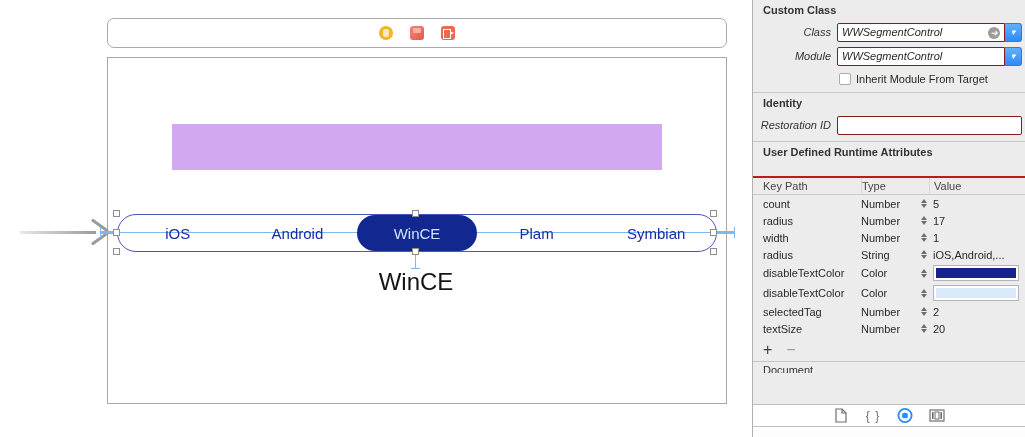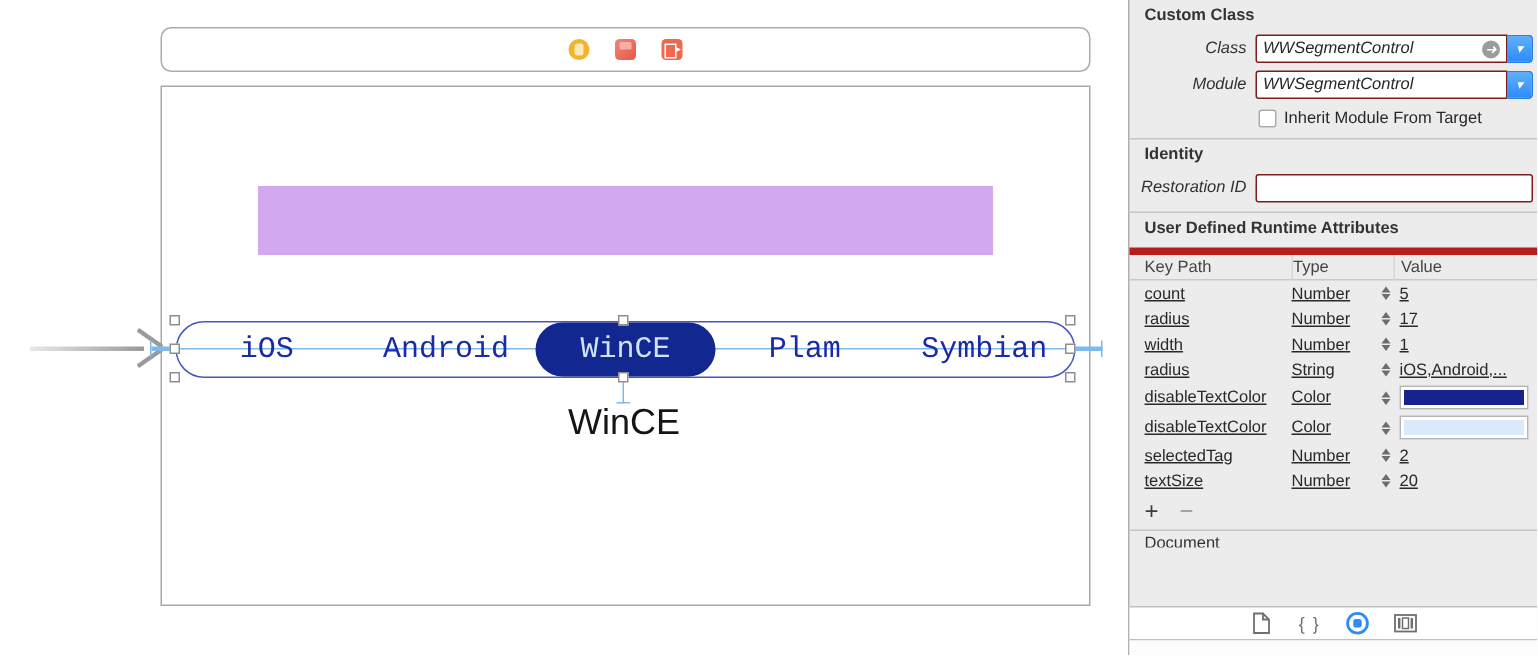--- a/index.html
+++ b/index.html
@@ -90,7 +90,7 @@
   .designables-row .value { color:#282828; }
 
   
-  .attr-table { margin-top:5px; border-top:5px solid #b91c1c; }
+  .attr-table { margin-top:16px; border-top:2px solid #b91c1c; }
   .attr-header { display:flex; height:17px; align-items:center; border-bottom:1px solid #c9c9c9; color:#444; }
   .attr-row { display:flex; min-height:17px; align-items:center;text-decoration:underline; }
   .col-key { width:108px; padding-left:10px; flex:none; overflow:hidden; white-space:nowrap; }

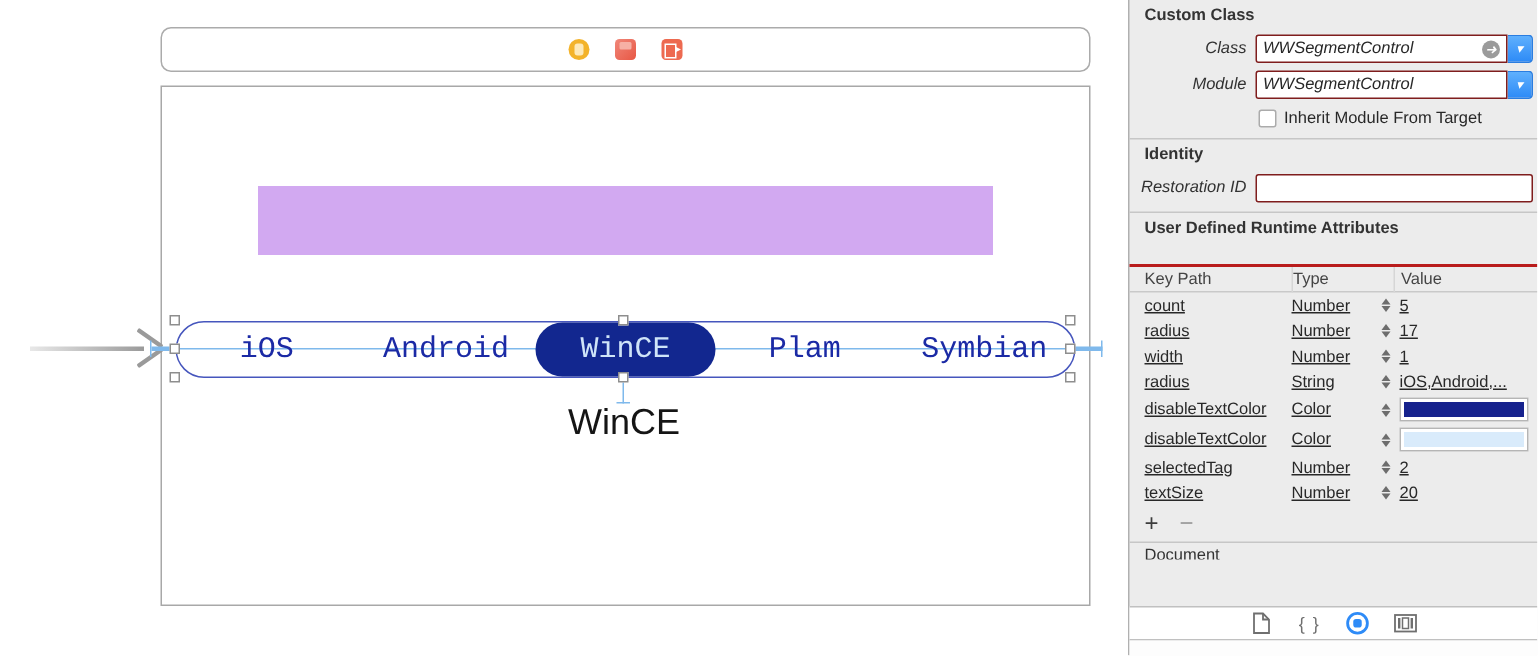--- a/index.html
+++ b/index.html
@@ -92,7 +92,7 @@
   
   .attr-table { margin-top:16px; border-top:2px solid #b91c1c; }
   .attr-header { display:flex; height:17px; align-items:center; border-bottom:1px solid #c9c9c9; color:#444; }
-  .attr-row { display:flex; min-height:17px; align-items:center;text-decoration:underline; }
+  .attr-row { display:flex; min-height:17px; align-items:center; }
   .col-key { width:108px; padding-left:10px; flex:none; overflow:hidden; white-space:nowrap; }
   .col-type { width:68px; padding-left:0; flex:none; display:flex; align-items:center; }
   .col-value { flex:1 1 auto; padding-left:4px; display:flex; align-items:center; overflow:hidden; white-space:nowrap; }

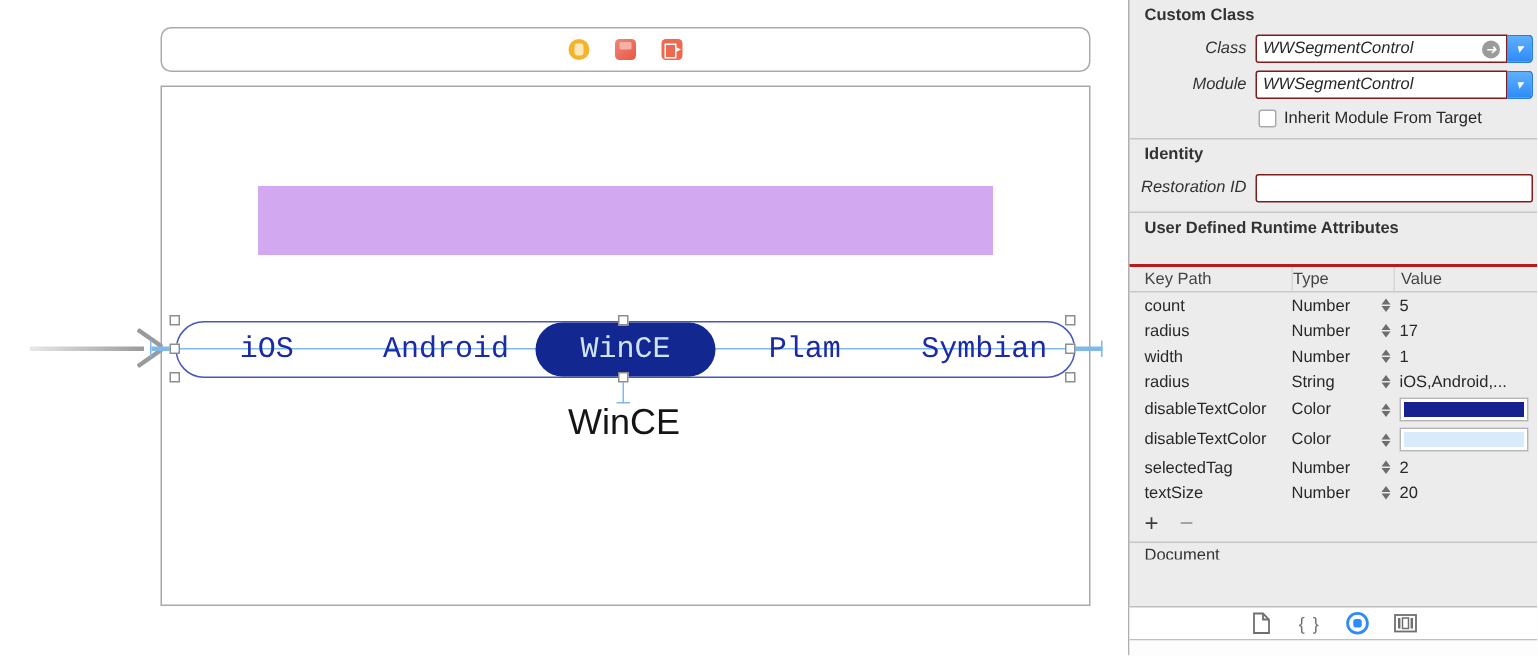--- a/index.html
+++ b/index.html
@@ -53,7 +53,7 @@
     display:flex;
   }
   .segment { flex:1 1 0; display:flex; align-items:center; justify-content:center;
-    font-size:20px; color:#1b2aa5;font-family:Liberation Mono, monospace; }
+    font-size:15px; color:#1b2aa5; }
   .segment.selected { background:#12278f; border-radius:19px; color:#cfe4f8; }
 
   

